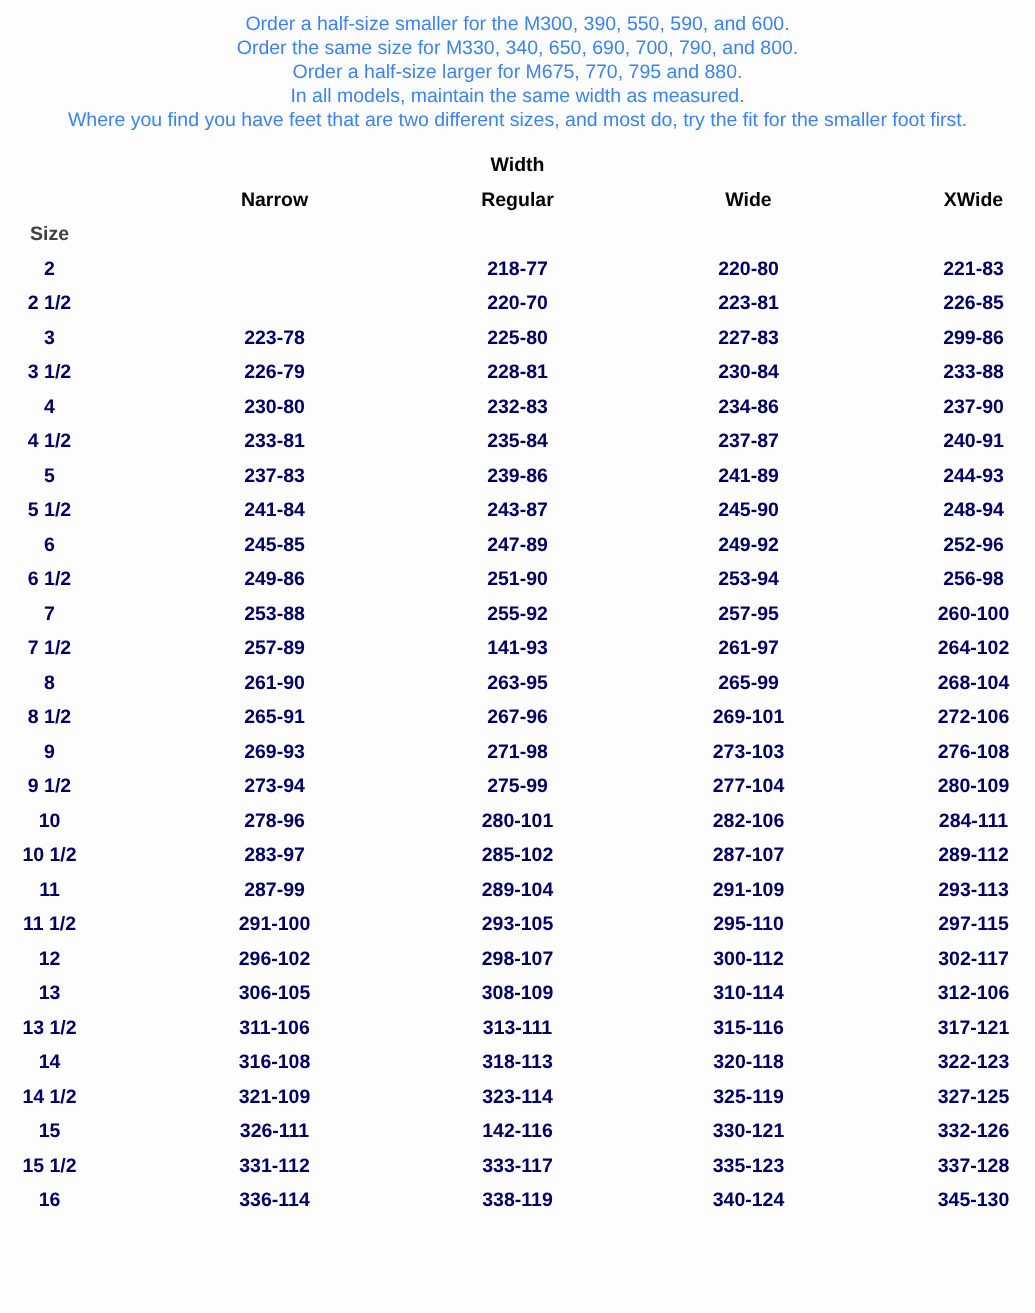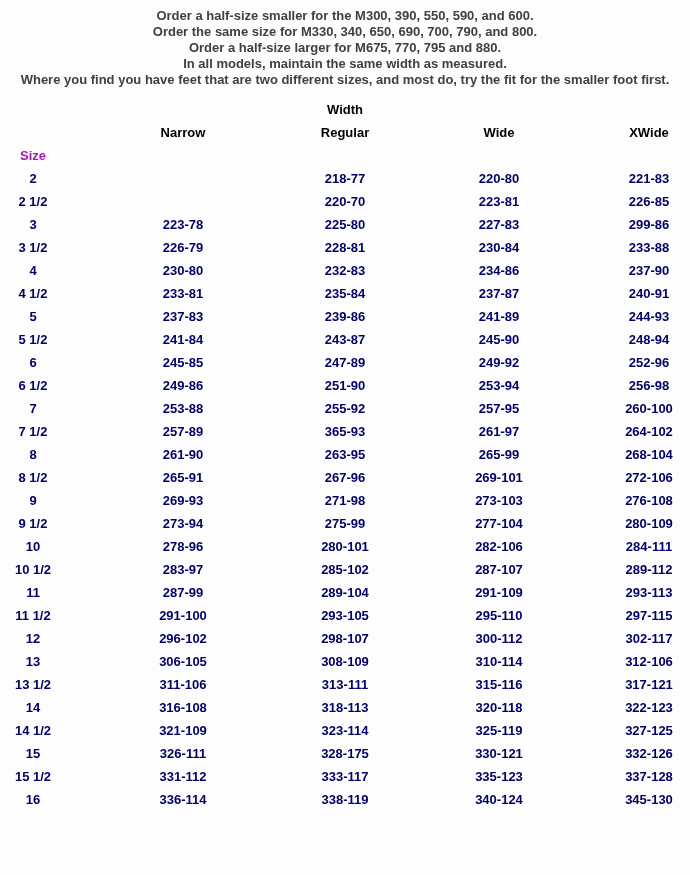--- a/index.html
+++ b/index.html
@@ -13,10 +13,10 @@
   .instructions {
     padding-top: 8px;
     text-align: center;
-    color: #404040;
+    color: #3b82f6;
     font-size: 13px;
     line-height: 16px;
-    font-weight: bold;
+    font-weight: normal;
   }
 
   table.size-chart {

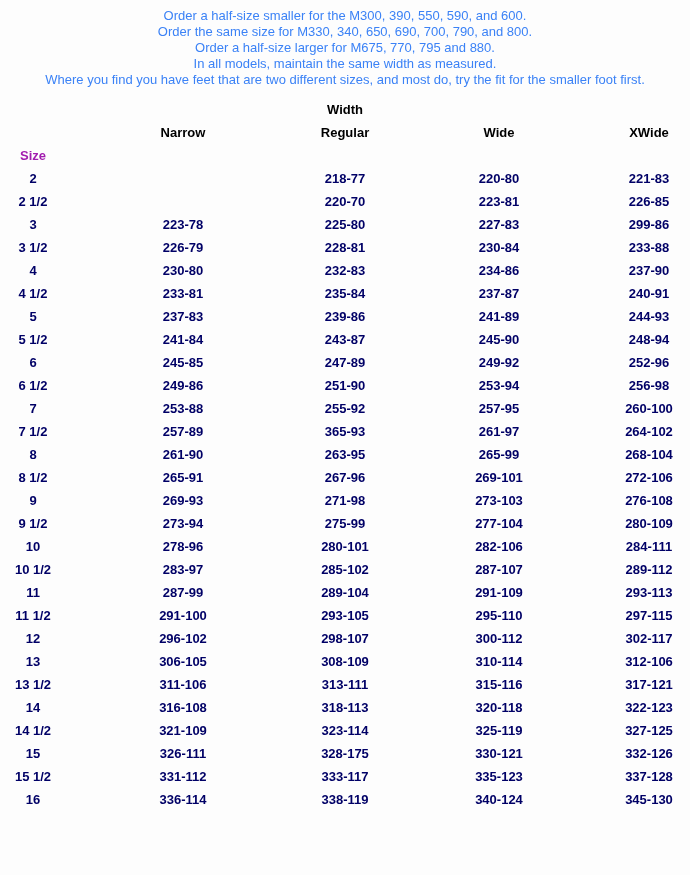--- a/index.html
+++ b/index.html
@@ -38,7 +38,7 @@
     color: #000000;
   }
   td.size-header-cell {
-    color: #a21caf;
+    color: #404040;
   }
   td.size-cell, td.val-cell {
     color: #000066;

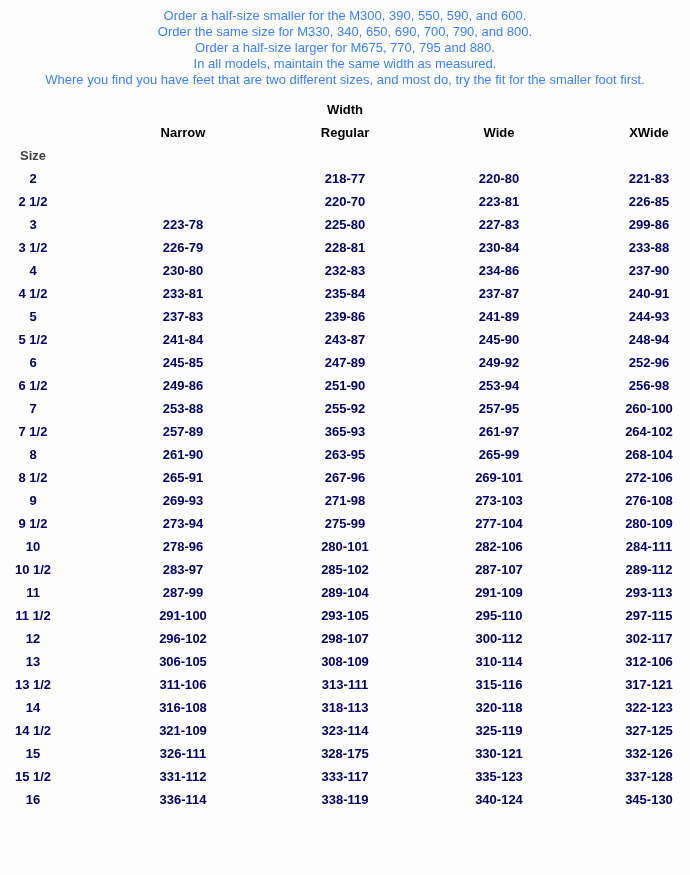--- a/index.html
+++ b/index.html
@@ -167,7 +167,7 @@
       <tr>
     <td class="size-cell">7 1/2</td>
     <td class="val-cell">257-89</td>
-    <td class="val-cell">365-93</td>
+    <td class="val-cell">141-93</td>
     <td class="val-cell">261-97</td>
     <td class="val-cell">264-102</td>
   </tr>

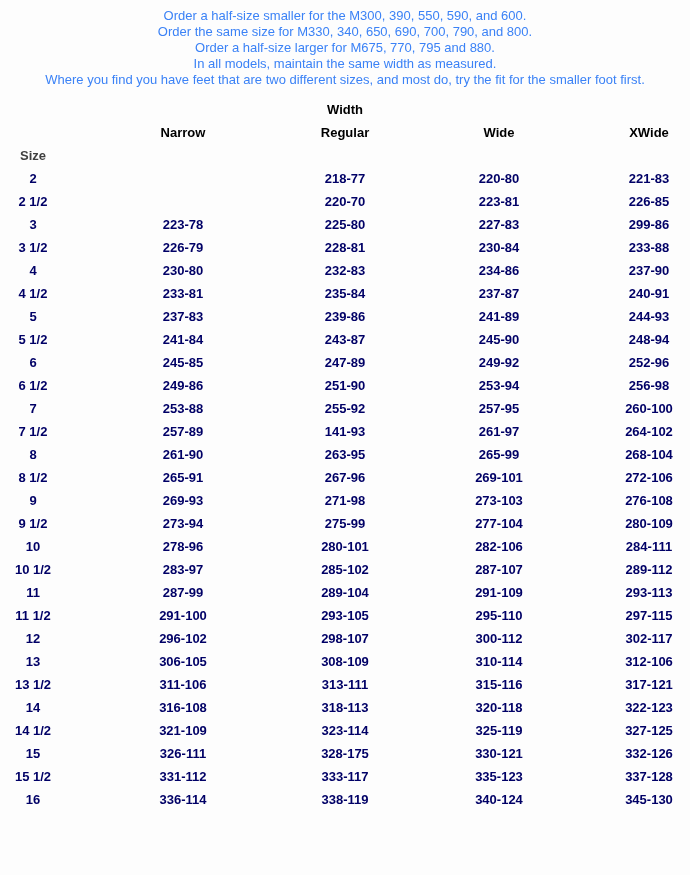--- a/index.html
+++ b/index.html
@@ -265,7 +265,7 @@
       <tr>
     <td class="size-cell">15</td>
     <td class="val-cell">326-111</td>
-    <td class="val-cell">328-175</td>
+    <td class="val-cell">142-116</td>
     <td class="val-cell">330-121</td>
     <td class="val-cell">332-126</td>
   </tr>

